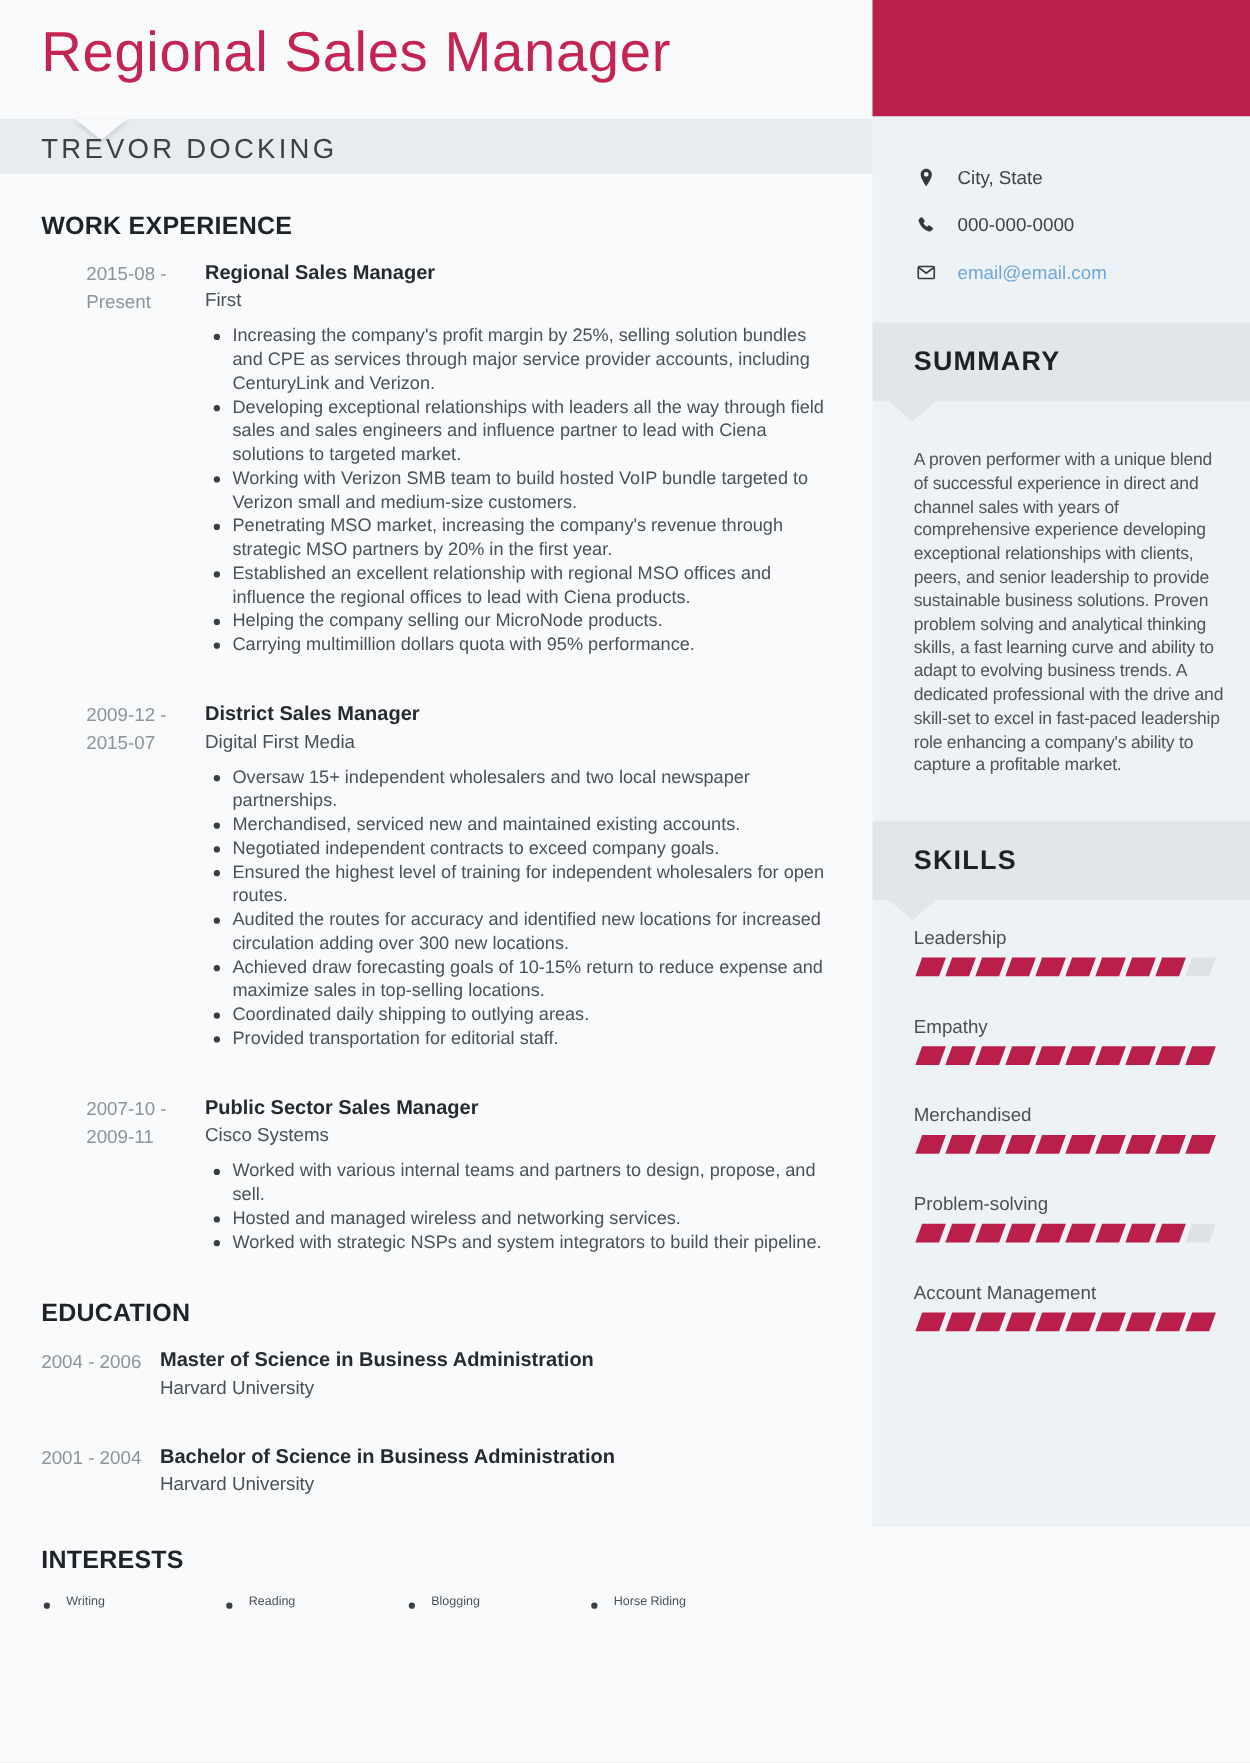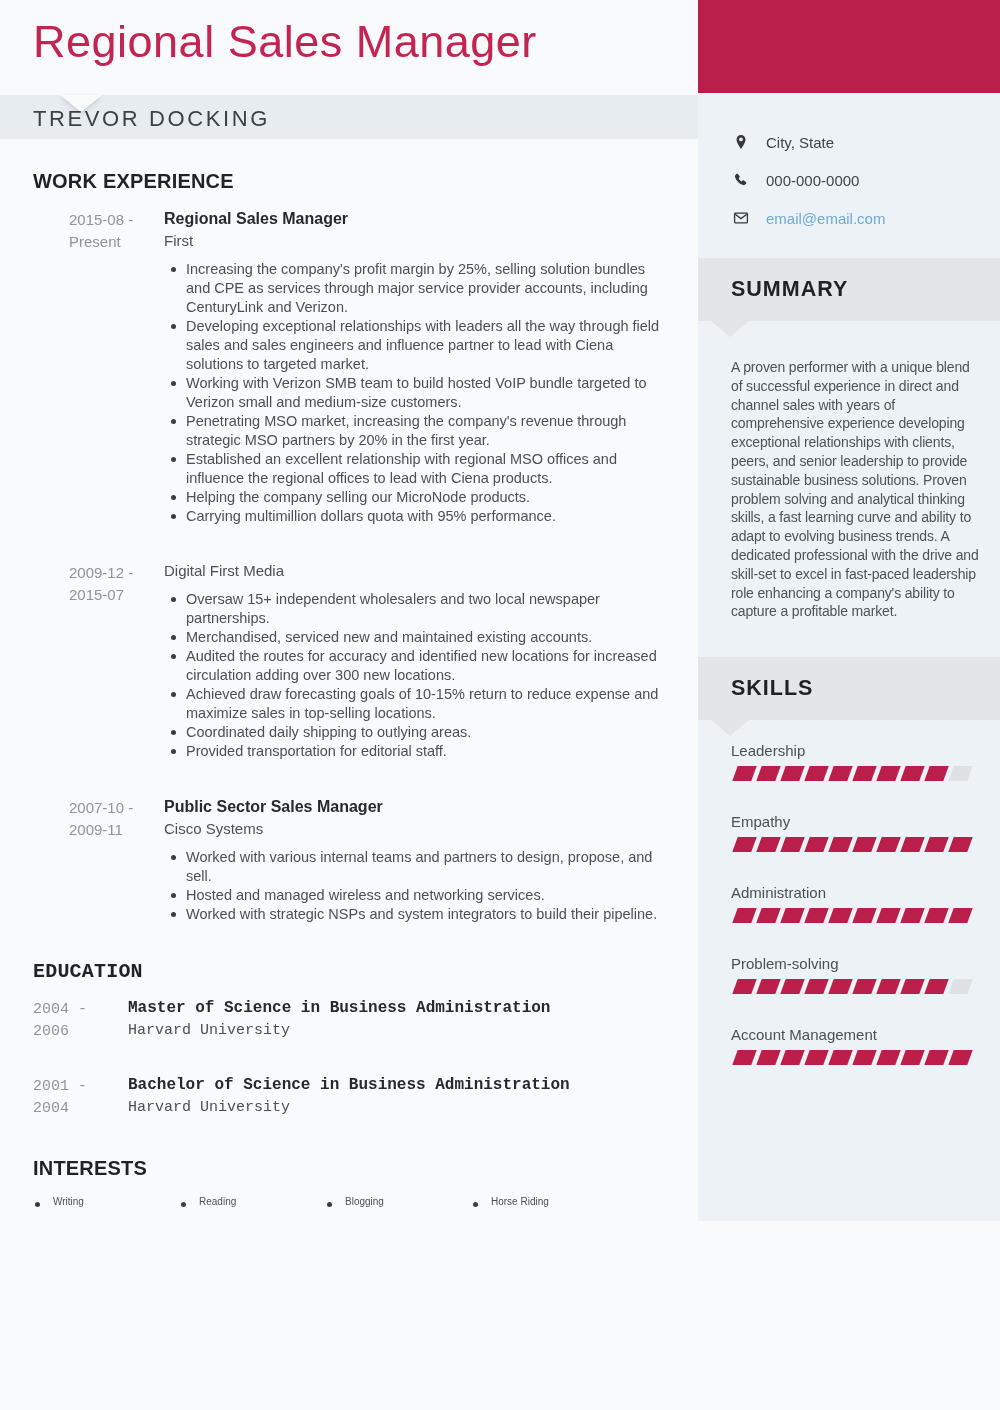--- a/index.html
+++ b/index.html
@@ -124,6 +124,7 @@
           <div>2015-07</div>
         </div>
         <div class="entry-main">
+          <h3 class="entry-title">District Sales Manager</h3>
           <div class="entry-sub">Digital First Media</div>
           <ul class="bullets">
 

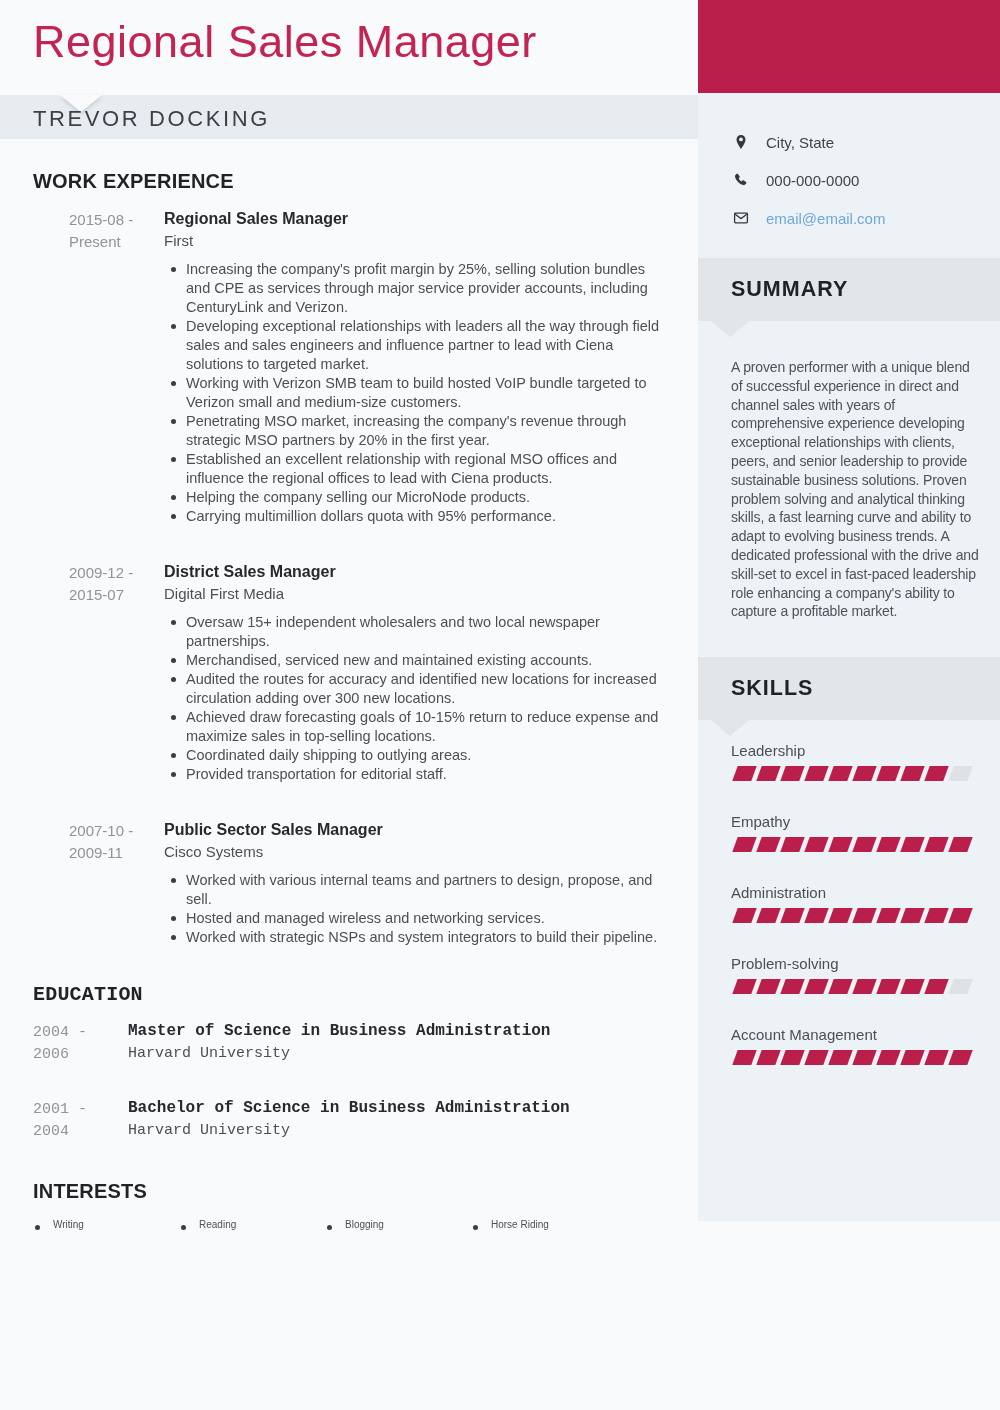--- a/index.html
+++ b/index.html
@@ -130,6 +130,7 @@
 
           <li>Oversaw 15+ independent wholesalers and two local newspaper partnerships.</li>
               <li>Merchandised, serviced new and maintained existing accounts.</li>
+              <li>Negotiated independent contracts to exceed company goals.</li>
               <li>Audited the routes for accuracy and identified new locations for increased circulation adding over 300 new locations.</li>
               <li>Achieved draw forecasting goals of 10-15% return to reduce expense and maximize sales in top-selling locations.</li>
               <li>Coordinated daily shipping to outlying areas.</li>

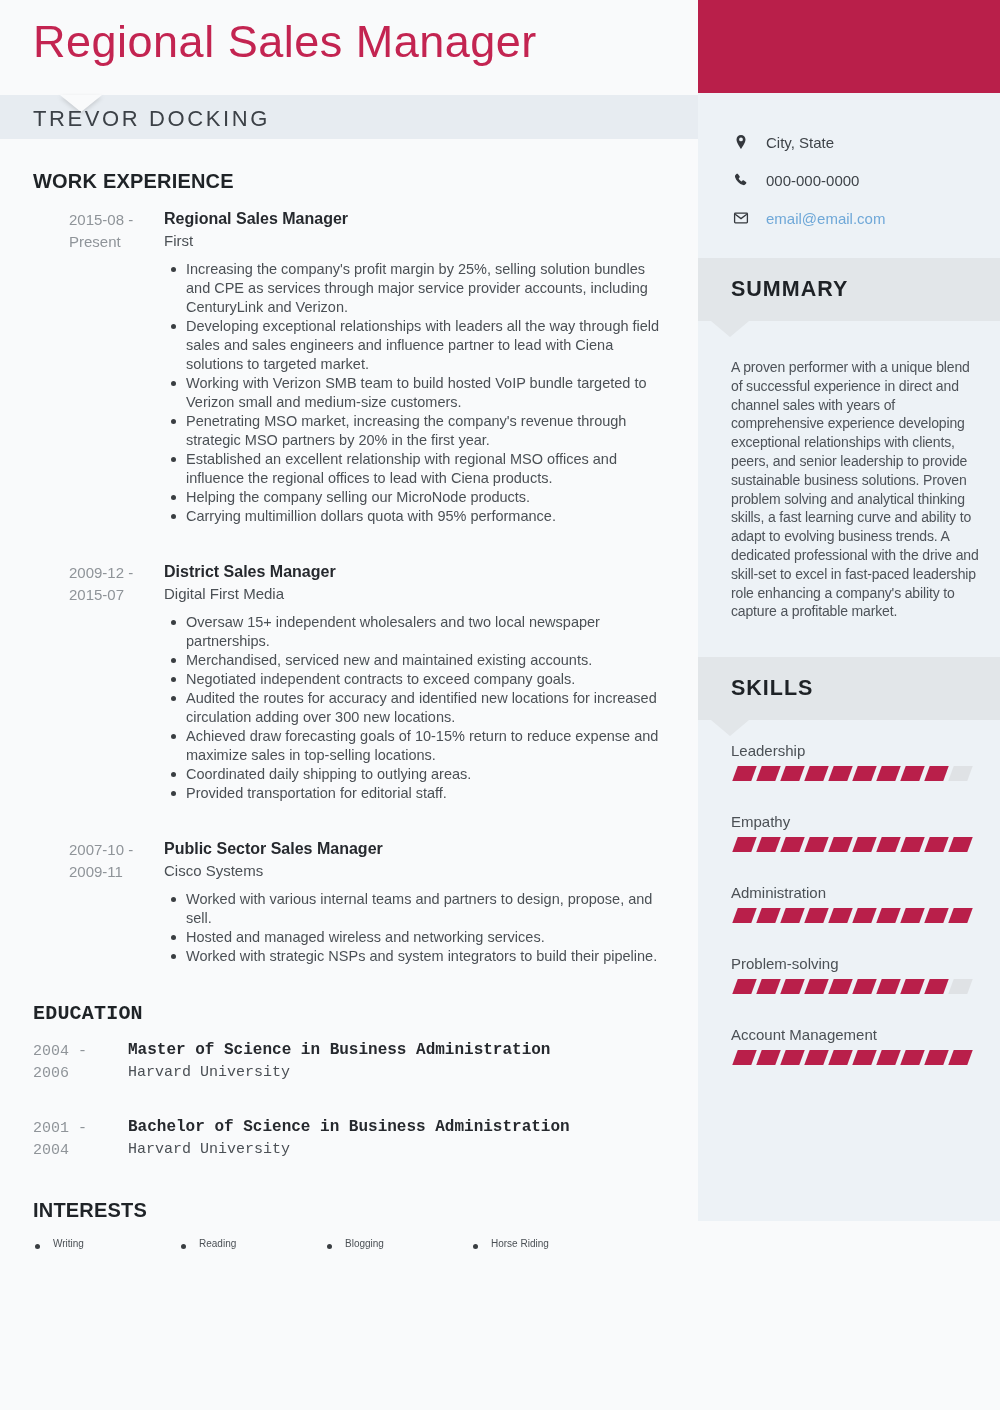--- a/index.html
+++ b/index.html
@@ -131,6 +131,7 @@
           <li>Oversaw 15+ independent wholesalers and two local newspaper partnerships.</li>
               <li>Merchandised, serviced new and maintained existing accounts.</li>
               <li>Negotiated independent contracts to exceed company goals.</li>
+              <li>Ensured the highest level of training for independent wholesalers for open routes.</li>
               <li>Audited the routes for accuracy and identified new locations for increased circulation adding over 300 new locations.</li>
               <li>Achieved draw forecasting goals of 10-15% return to reduce expense and maximize sales in top-selling locations.</li>
               <li>Coordinated daily shipping to outlying areas.</li>

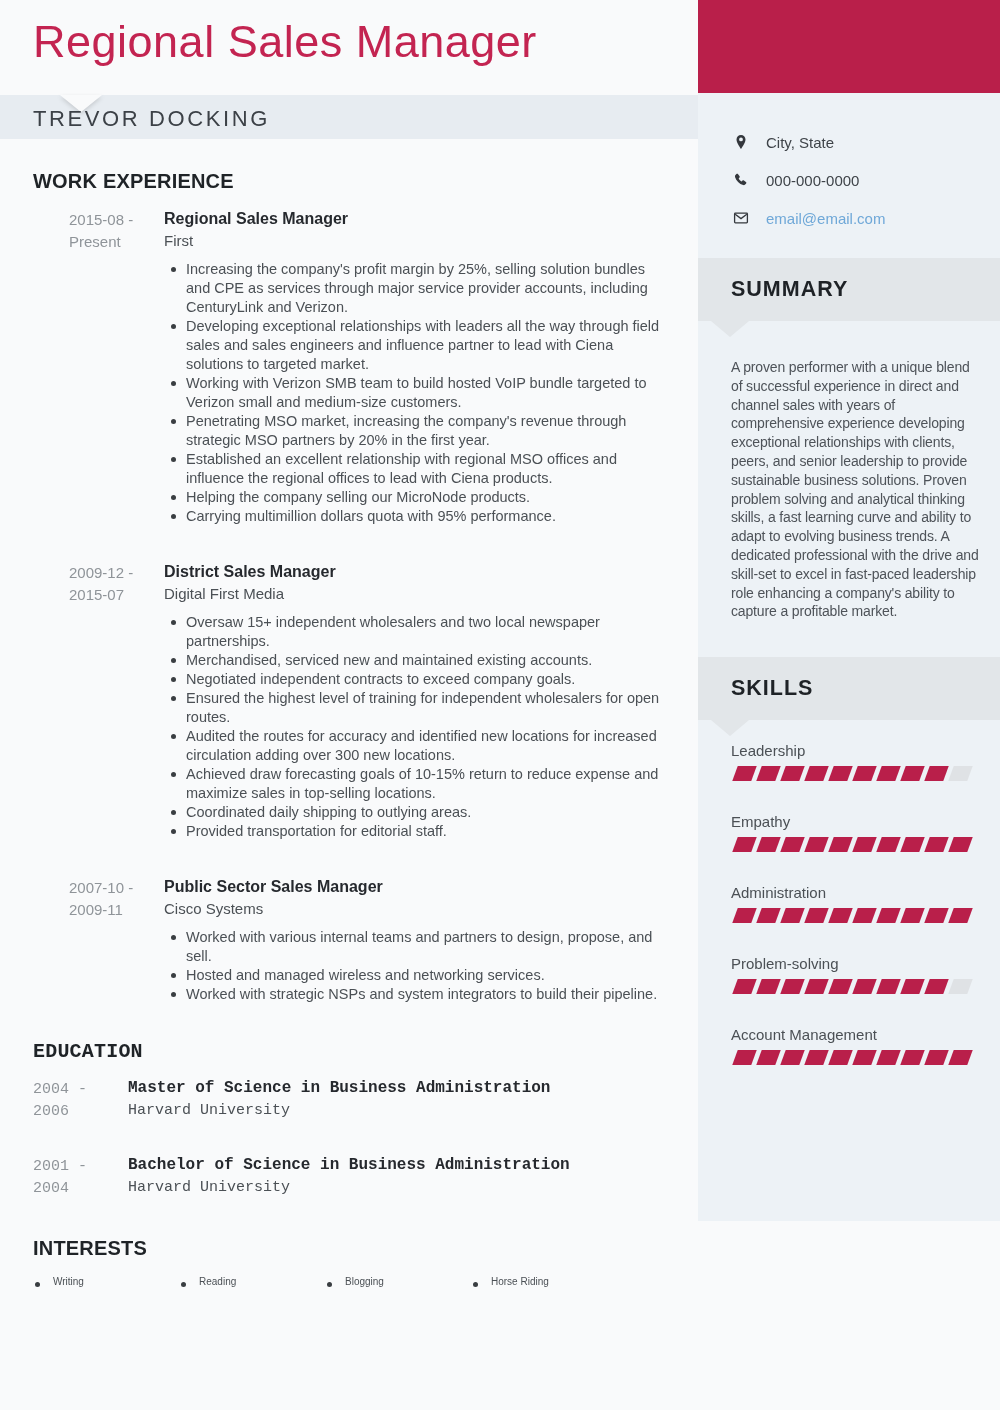--- a/index.html
+++ b/index.html
@@ -259,7 +259,7 @@
         </div>
 
         <div class="skill">
-          <div class="skill-label">Administration</div>
+          <div class="skill-label">Merchandised</div>
           <div class="skill-bar">
             <div class="seg filled"></div>
             <div class="seg filled"></div>

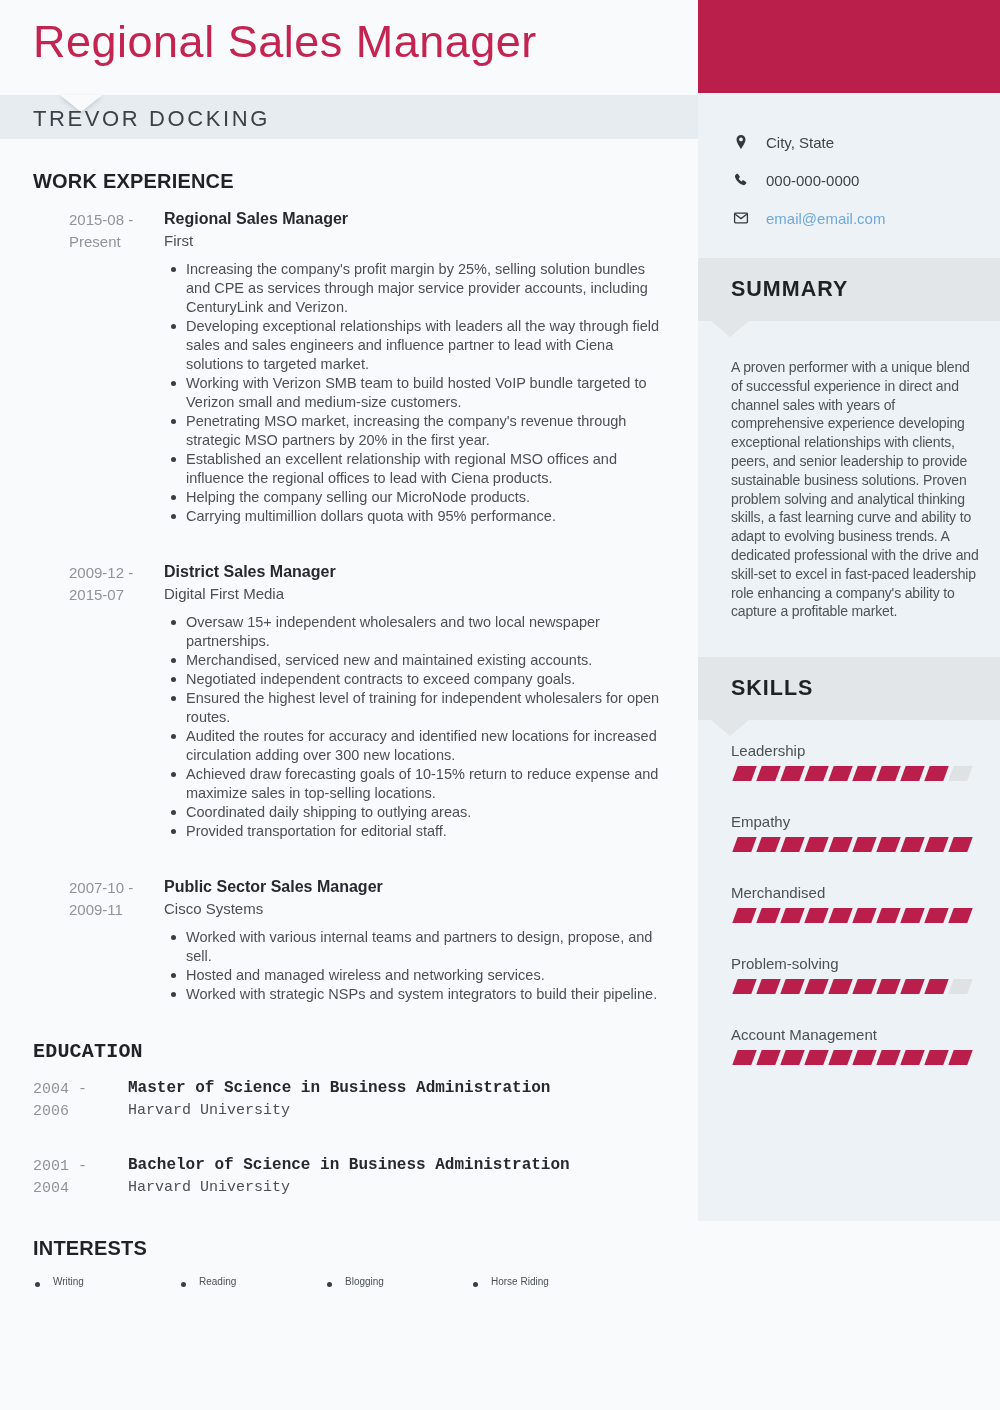--- a/index.html
+++ b/index.html
@@ -47,7 +47,7 @@
   ul.bullets li{position:relative;padding-left:22px;}
   ul.bullets li::before{content:"";position:absolute;left:7px;top:7px;width:5px;height:5px;
     border-radius:50%;background:#3a3e42;}
-  .section-education{font-family:Liberation Mono, monospace;}
+  .section-education{}
   .section-interests{margin-top:36px;}
   ul.interests{list-style:none;margin:14px 0 0;padding:0;display:flex;font-size:10px;color:var(--body-text);}
   ul.interests li{position:relative;width:146px;padding-left:20px;}

